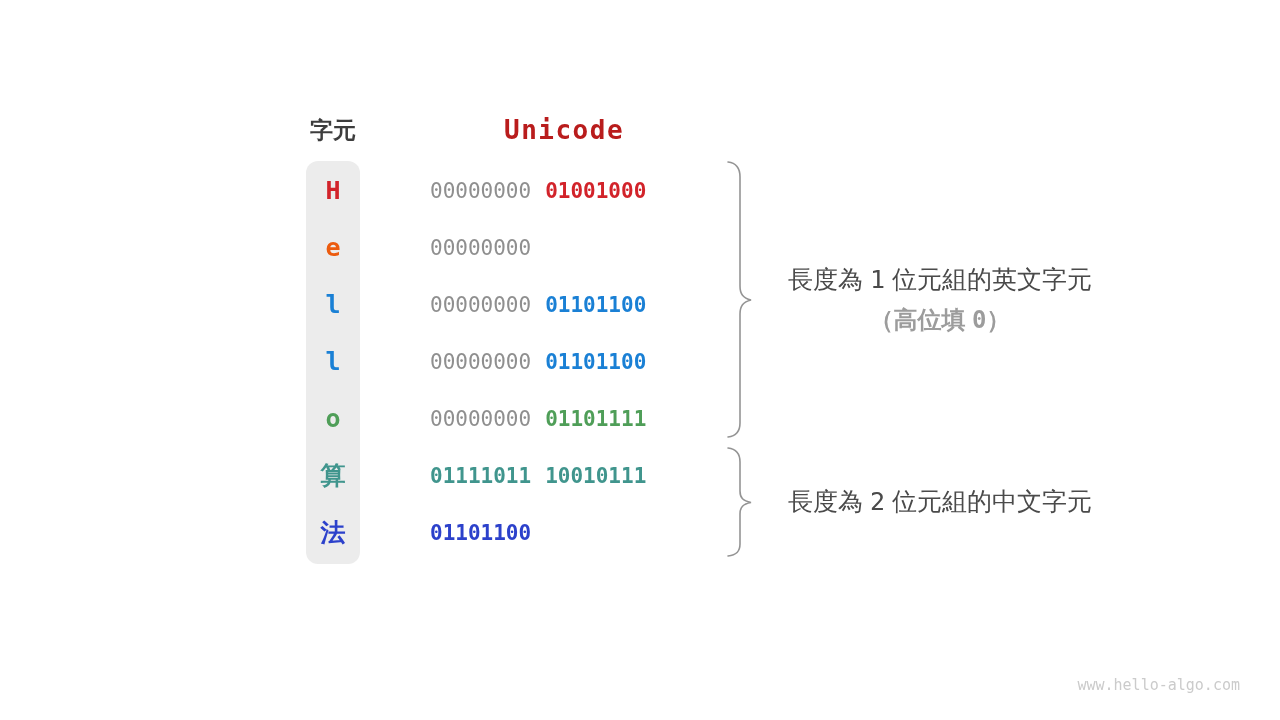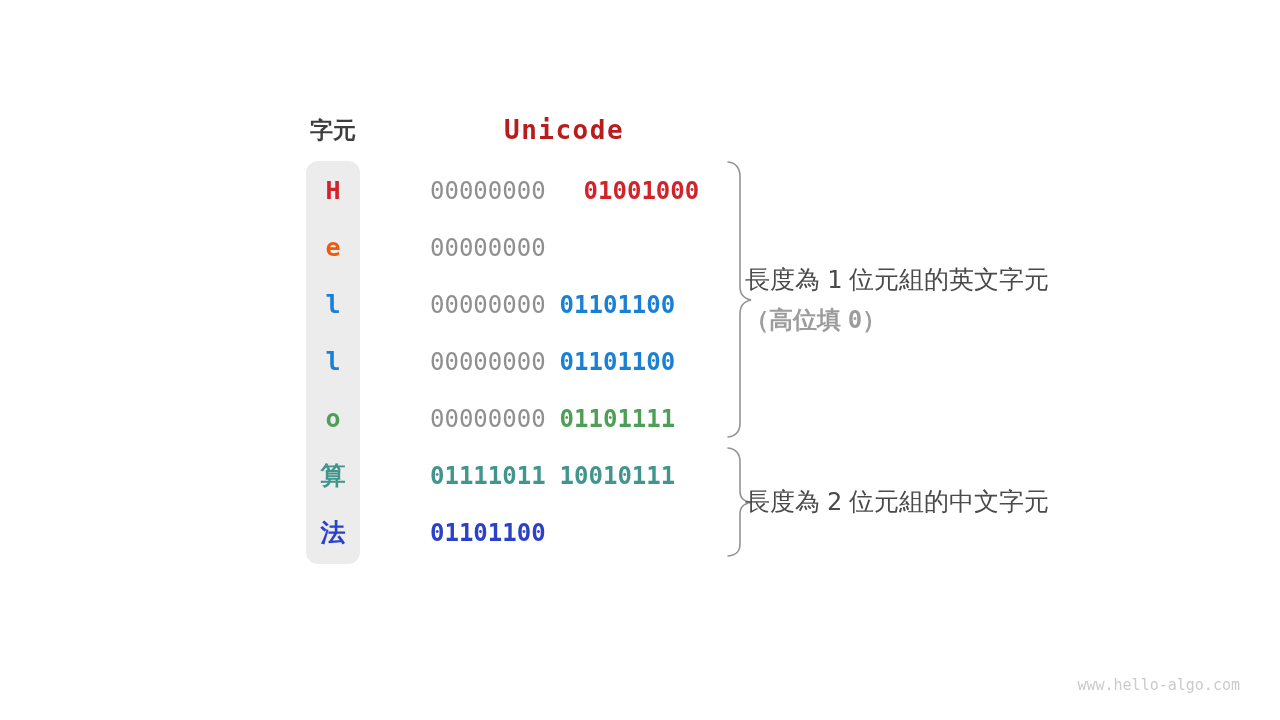--- a/index.html
+++ b/index.html
@@ -50,7 +50,7 @@
     left: 430px; top: 0; height: 57px;
     display: flex; align-items: center; gap: 14px;
     font-family: "DejaVu Sans Mono", monospace;
-    font-size: 24px;
+    font-size: 21px;
   }
   .byte-strong { font-weight: 700; }
   .byte-dim { font-weight: 400; }

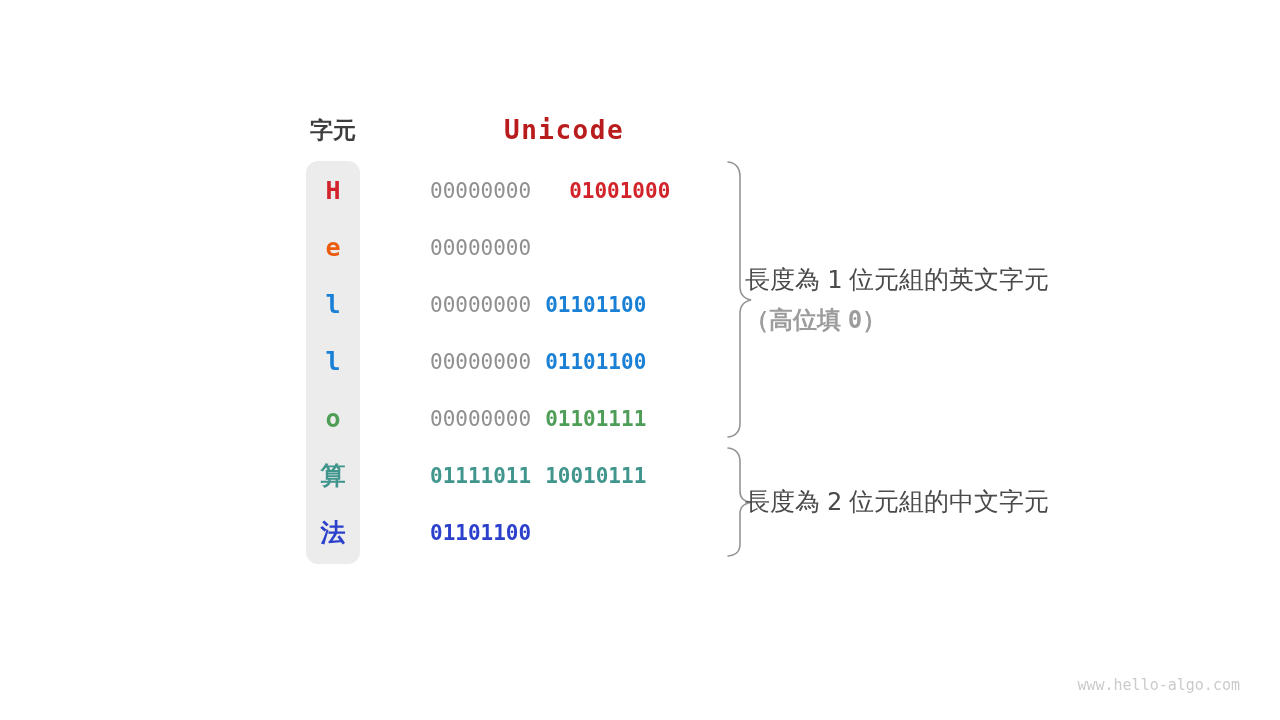--- a/index.html
+++ b/index.html
@@ -98,7 +98,7 @@
       <span class="ch" style="color: rgb(210, 35, 42);">H</span>
       <span class="bin">
         <span class="byte-dim" style="color: rgb(143, 143, 143);">00000000</span>
-        <span class="byte-strong" style="color: rgb(210, 35, 42); margin-left: 24px;">01001000</span>
+        <span class="byte-strong" style="color: rgb(210, 35, 42);">01001000</span>
       </span>
     </div>
 

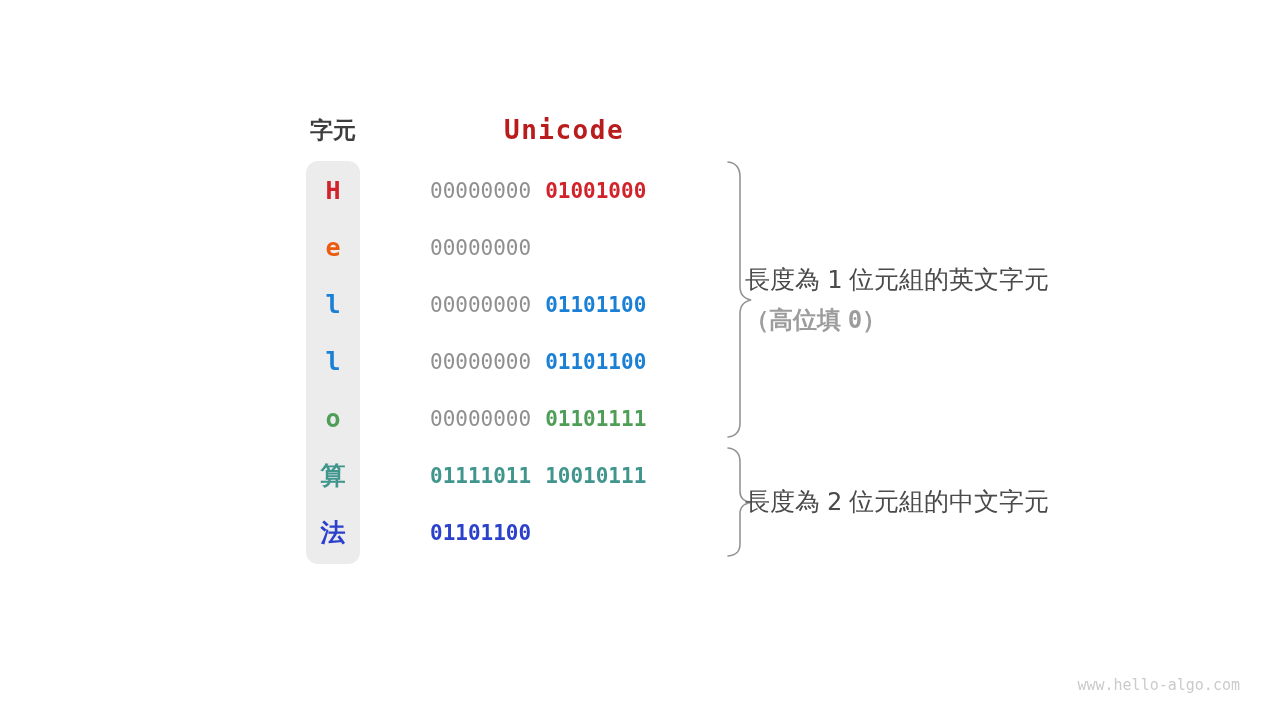--- a/index.html
+++ b/index.html
@@ -62,7 +62,7 @@
   .annotation {
     position: absolute;
     left: 745px; width: 390px;
-    color: #4a4a4a;
+    text-align: center; color: #4a4a4a;
   }
   .annotation .line1 { font-size: 25px; line-height: 30px; }
   .annotation .line2 {

